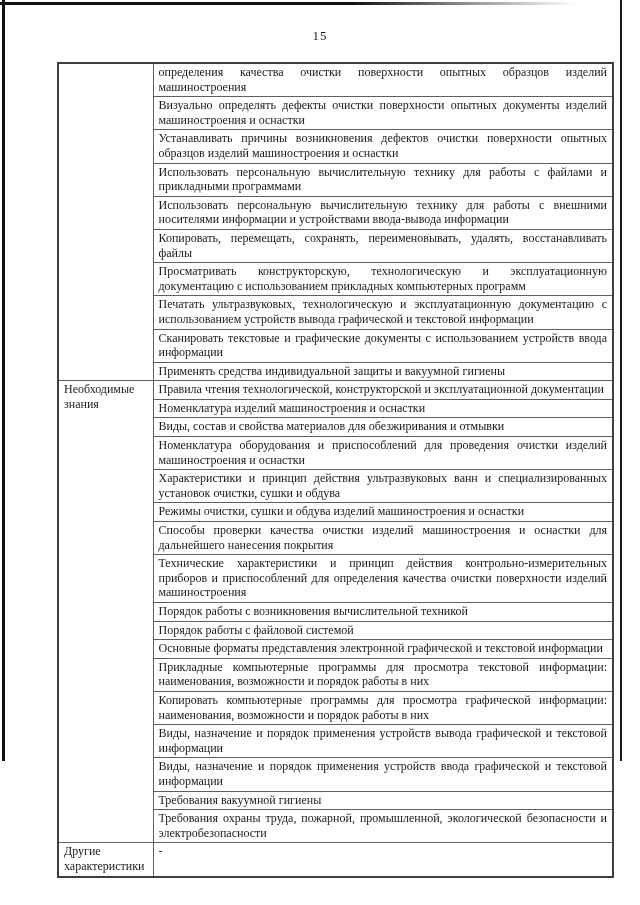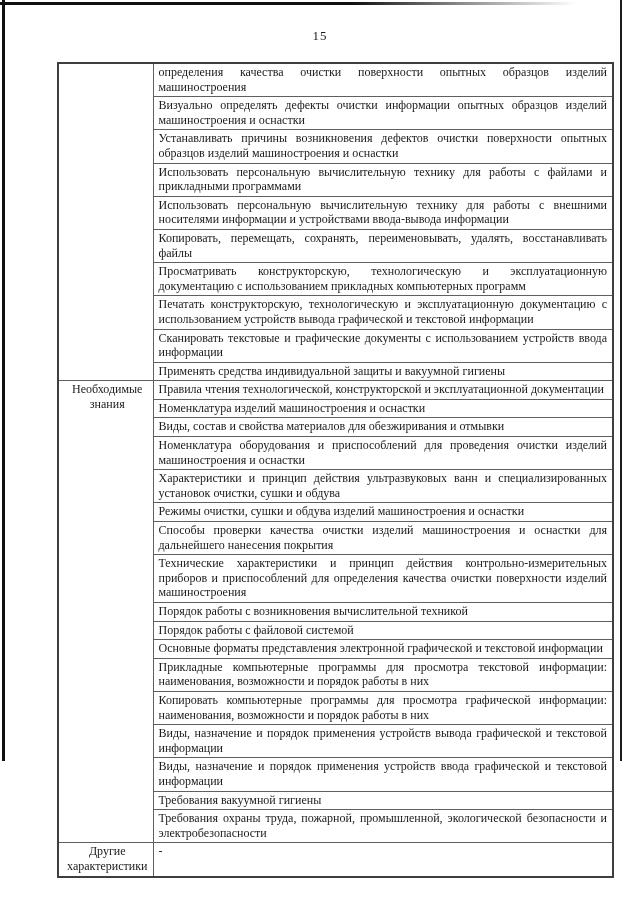--- a/index.html
+++ b/index.html
@@ -96,7 +96,7 @@
         <td class="cell">определения качества очистки поверхности опытных образцов изделий машиностроения</td>
       </tr>
       <tr>
-          <td class="cell">Визуально определять дефекты очистки информации опытных образцов изделий машиностроения и оснастки</td>
+          <td class="cell">Визуально определять дефекты очистки поверхности опытных документы изделий машиностроения и оснастки</td>
         </tr>
       <tr>
           <td class="cell">Устанавливать причины возникновения дефектов очистки поверхности опытных образцов изделий машиностроения и оснастки</td>

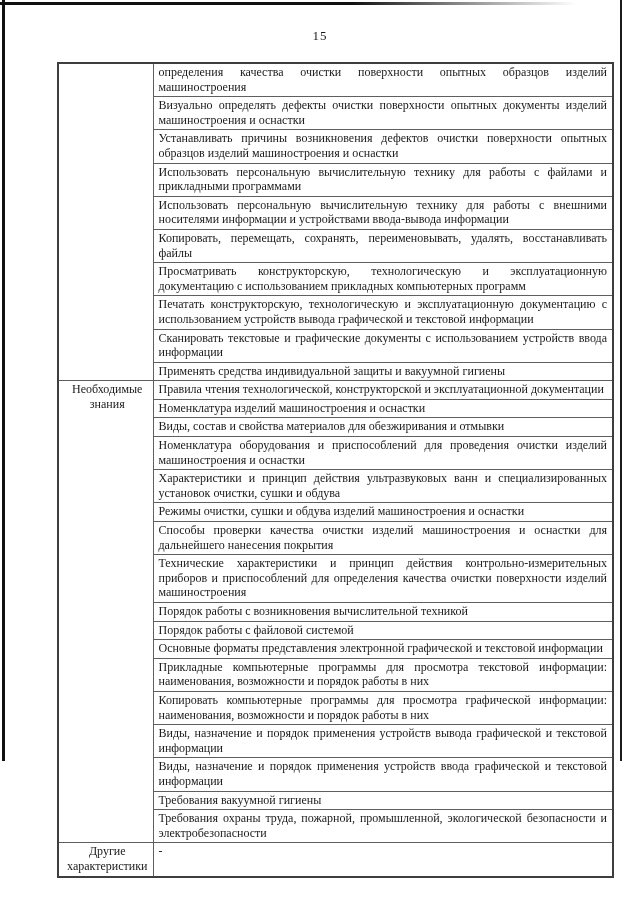--- a/index.html
+++ b/index.html
@@ -114,7 +114,7 @@
           <td class="cell">Просматривать конструкторскую, технологическую и эксплуатационную документацию с использованием прикладных компьютерных программ</td>
         </tr>
       <tr>
-          <td class="cell">Печатать конструкторскую, технологическую и эксплуатационную документацию с использованием устройств вывода графической и текстовой информации</td>
+          <td class="cell">Печатать ультразвуковых, технологическую и эксплуатационную документацию с использованием устройств вывода графической и текстовой информации</td>
         </tr>
       <tr>
           <td class="cell">Сканировать текстовые и графические документы с использованием устройств ввода информации</td>

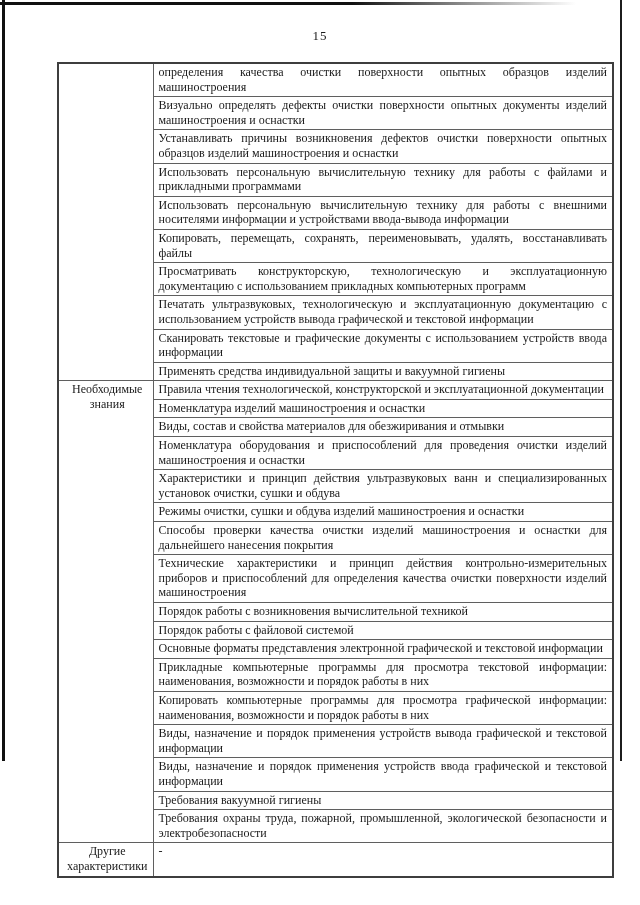--- a/index.html
+++ b/index.html
@@ -65,7 +65,7 @@
     padding: 1px 5px 2px 5px;
   }
   td.label {
-    text-align: center;
+    text-align: left;
     padding: 1px 2px 2px 5px;
     margin-left: 12px;
   }

